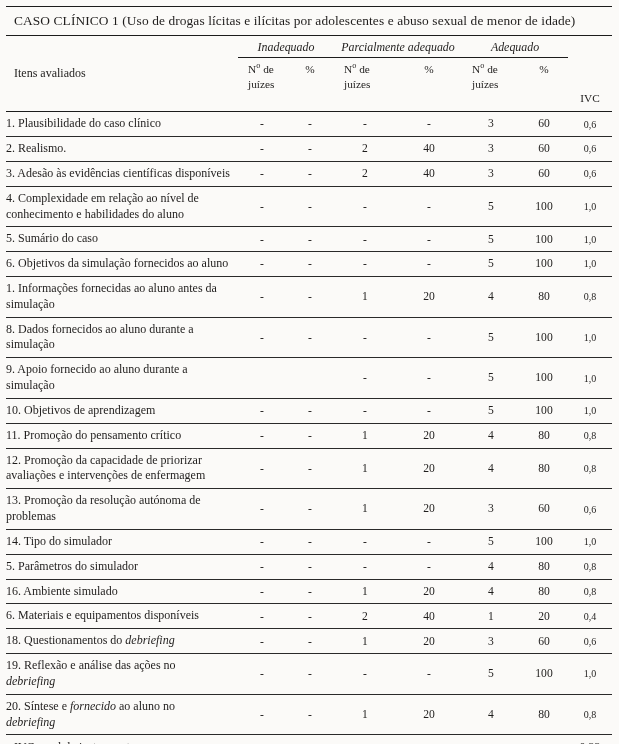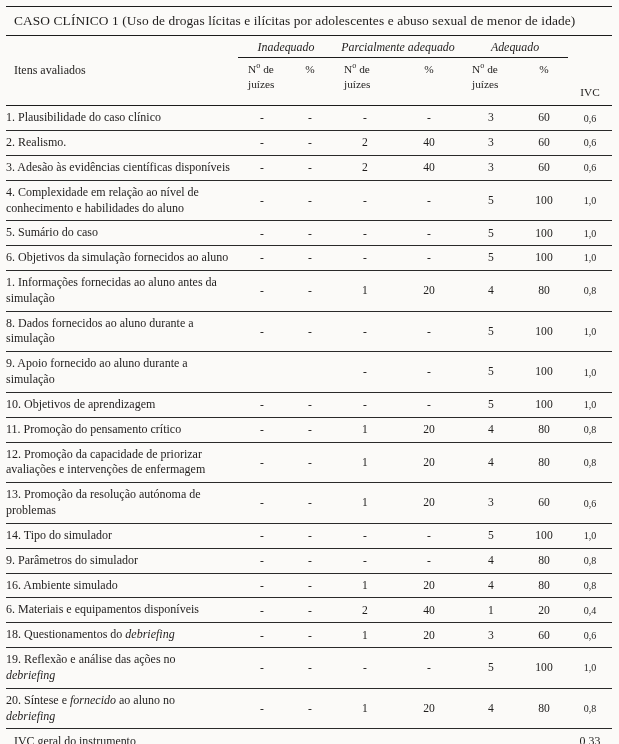--- a/index.html
+++ b/index.html
@@ -55,7 +55,7 @@
   .grp-spacer{padding:4px 0 2px 0;}
   .subhdr{
     font-size:11.3px;
-    padding:4px 0 13px 0;
+    padding:4px 0 19px 0;
     border-bottom:1.1px solid #1c1c1c;
     vertical-align:top;
   }

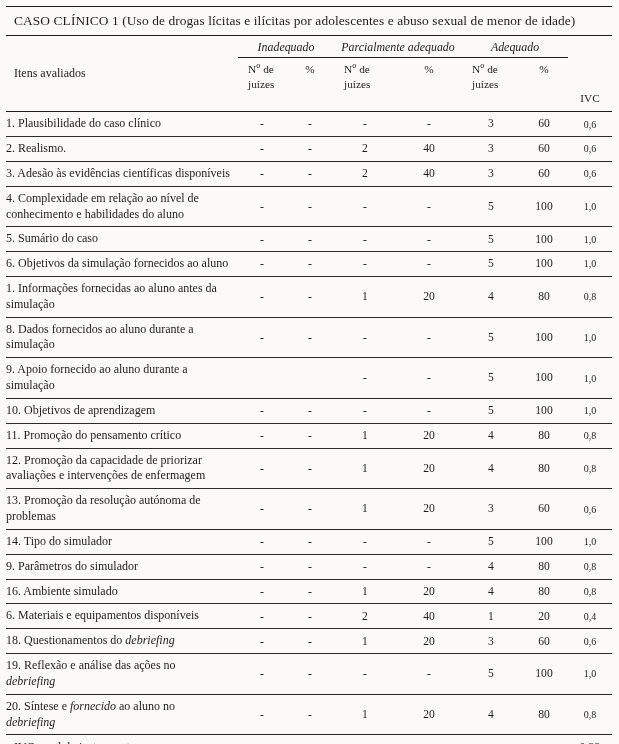--- a/index.html
+++ b/index.html
@@ -276,7 +276,7 @@
           <td class="ivcv">1,0</td>
         </tr>
         <tr class="drow">
-          <td class="item">9. Parâmetros do simulador</td>
+          <td class="item">5. Parâmetros do simulador</td>
           <td class="num">-</td>
           <td class="num">-</td>
           <td class="num">-</td>

